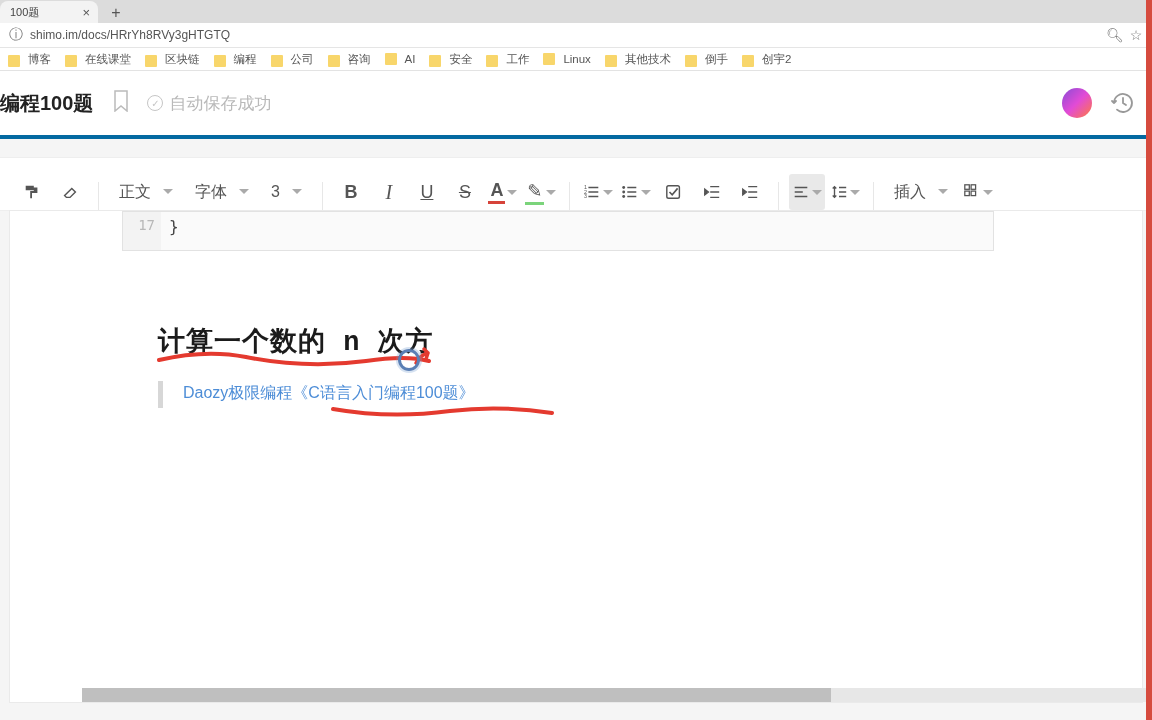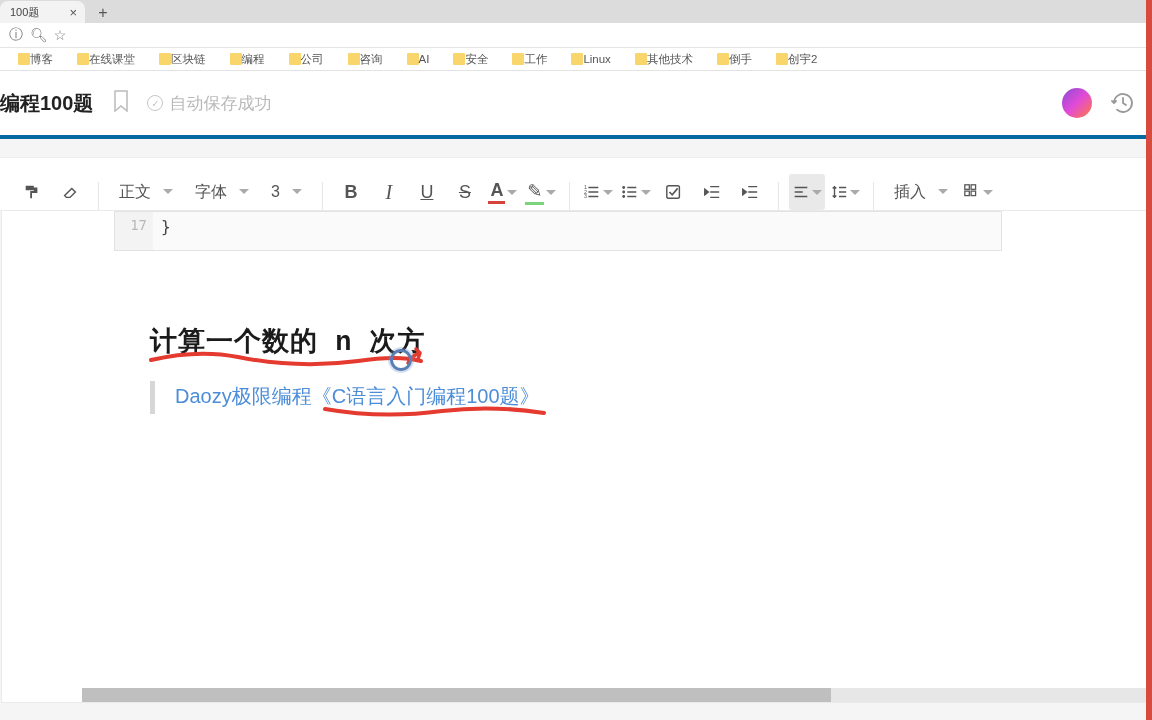--- a/index.html
+++ b/index.html
@@ -27,7 +27,7 @@
     border-top-right-radius: 8px;
     font-size: 11px;
     color: #444;
-    width: 85px;
+    width: 98px;
     justify-content: space-between;
   }
   .tab .close-x { font-size: 13px; color:#555; }

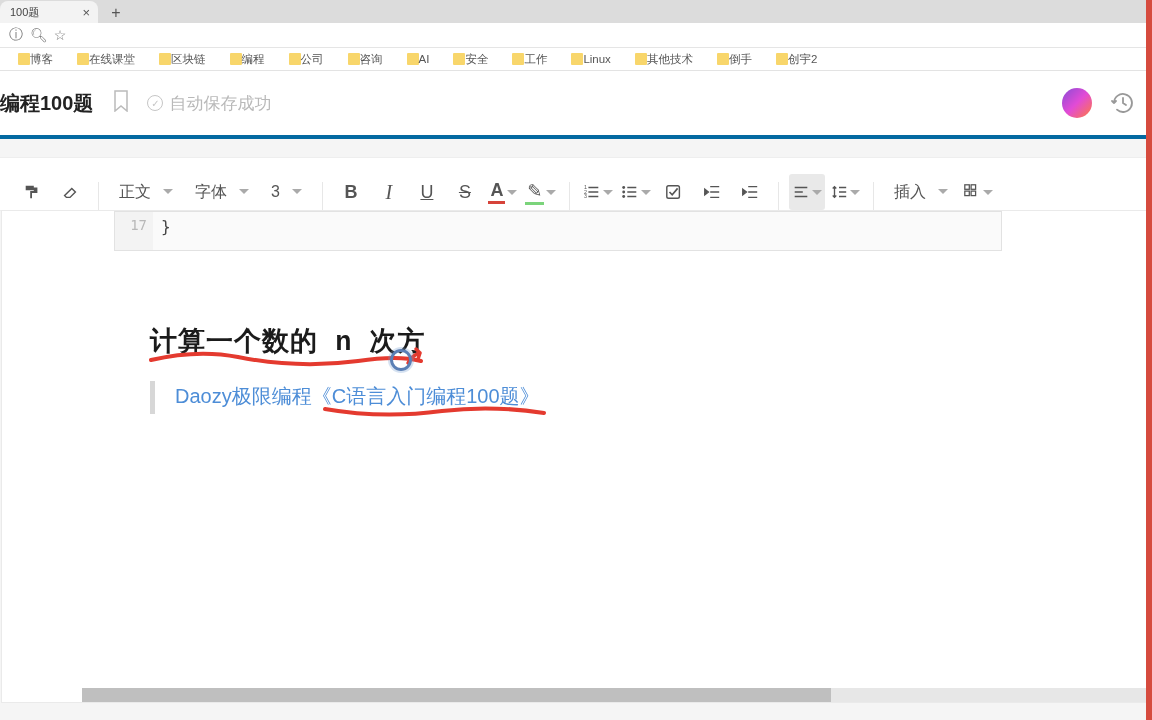--- a/index.html
+++ b/index.html
@@ -208,6 +208,7 @@
 
 <div class="addr-bar">
   <span class="icon">ⓘ</span>
+  <span class="url">shimo.im/docs/HRrYh8RVy3gHTGTQ</span>
   <span class="icon">🔍︎</span>
   <span class="icon">☆</span>
 </div>

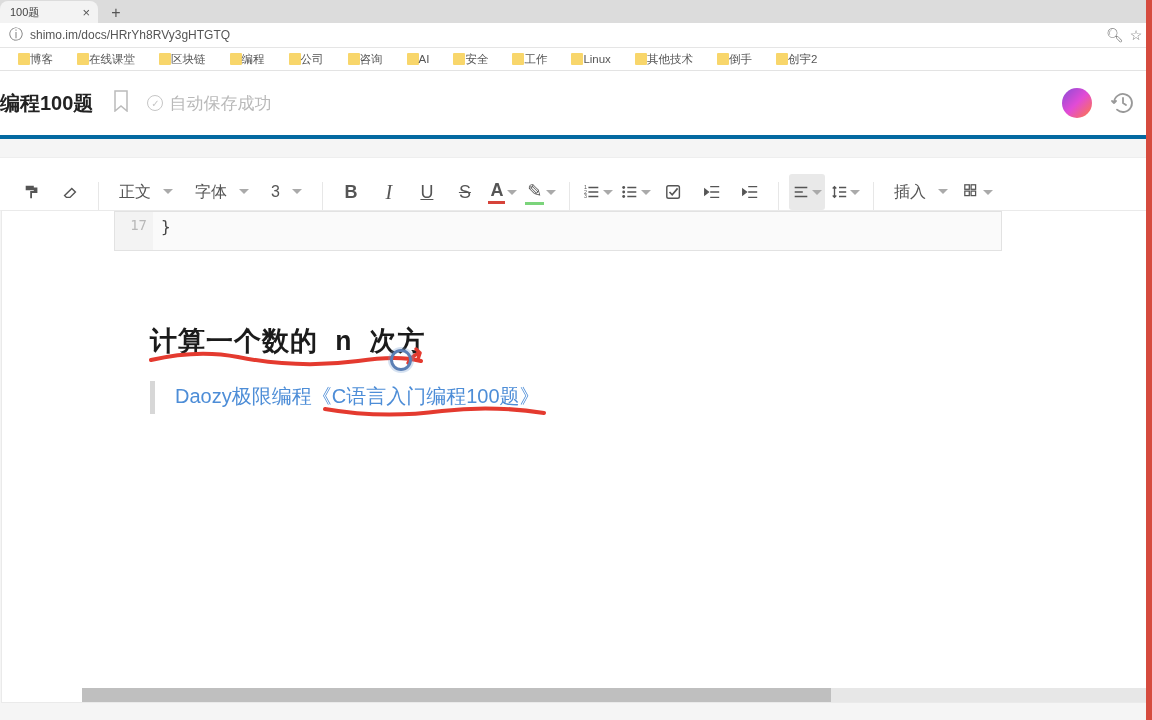--- a/index.html
+++ b/index.html
@@ -59,7 +59,7 @@
     font-size:11.5px;
     color:#555;
   }
-  .bm { display:flex; align-items:center; gap:0;margin-left:10px;}
+  .bm { display:flex; align-items:flex-end; gap:8px;}
   .bm-ic { width:12px; height:12px; background:#f8d66b; border-radius:1px; display:inline-block;}
   
   .doc-header {

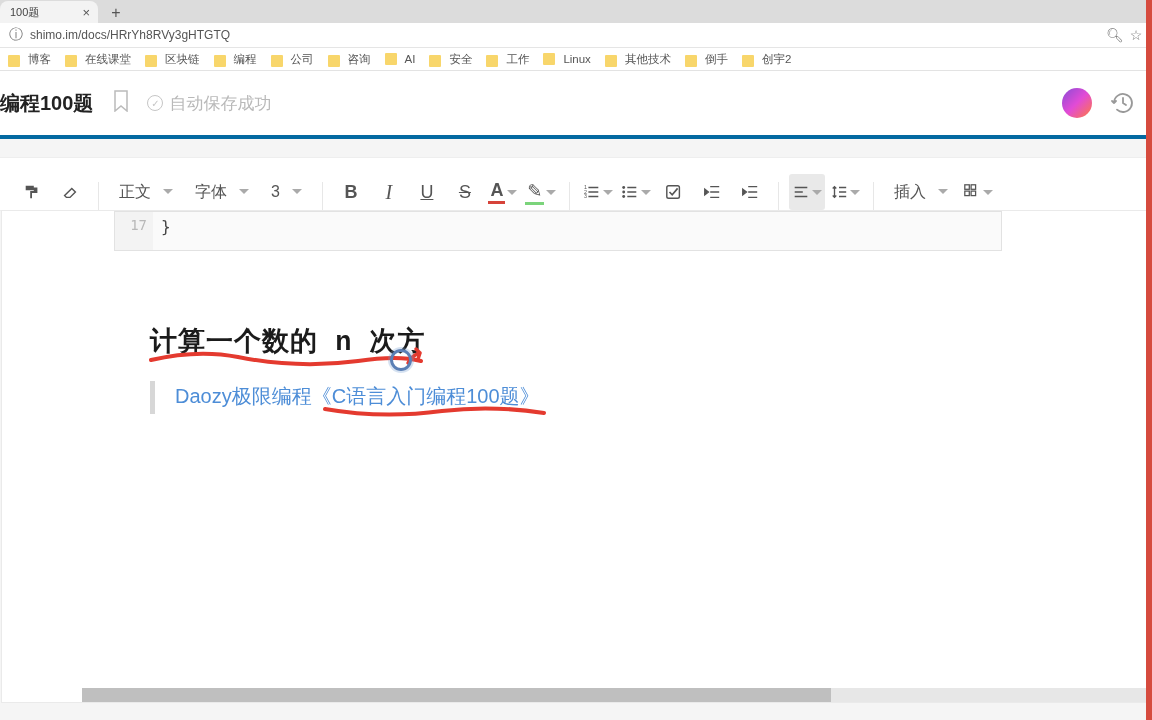--- a/index.html
+++ b/index.html
@@ -124,7 +124,7 @@
   
   .work-area {
     height:calc(720px - 23px - 25px - 23px - 68px - 18px - 54px - 18px);
-    padding:0 2px;
+    padding:0 10px;
     background:#f5f5f5;
     position:relative;
   }

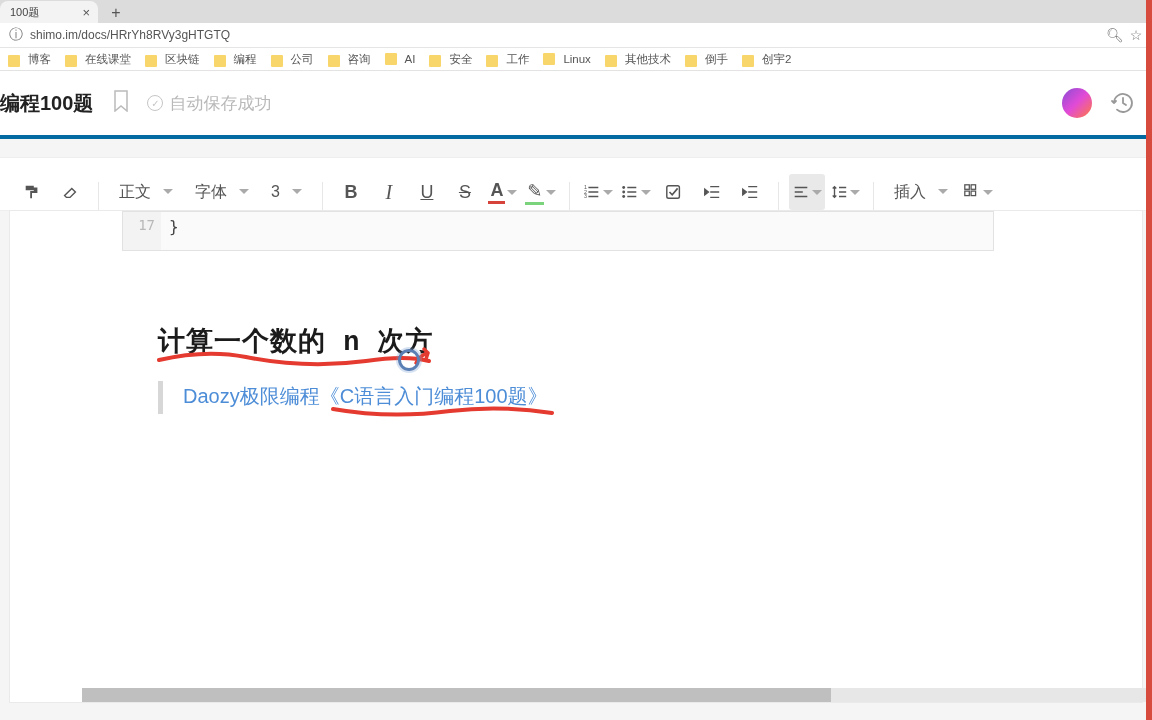--- a/index.html
+++ b/index.html
@@ -164,7 +164,7 @@
     border-left:5px solid #d7d7d7;
     padding:2px 0 4px 20px;
   }
-  .quote-block .l1 { font-size:20px; color:#4d8dd7;}
+  .quote-block .l1 { font-size:16px; color:#4d8dd7;}
   .quote-block .l2,
   .quote-block .l3 { font-size:20px; color:#b3b3b3; margin-top:8px;}
   

